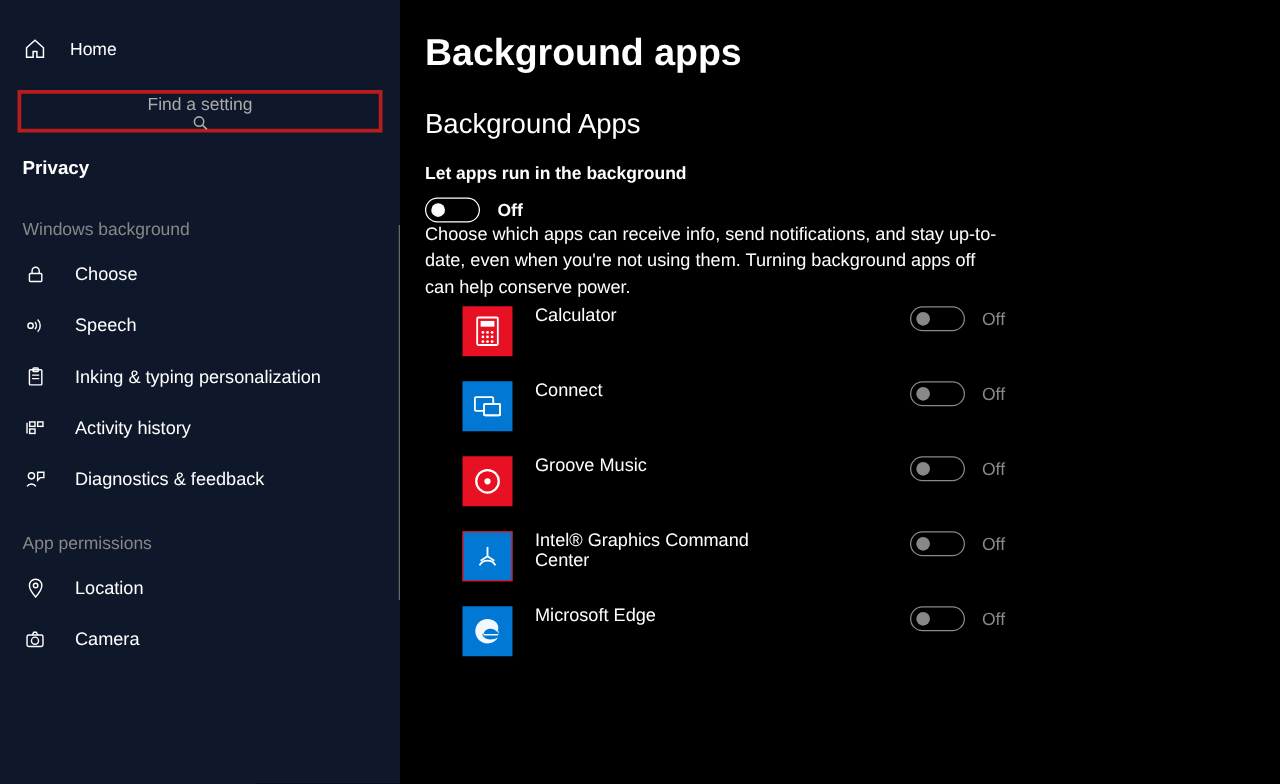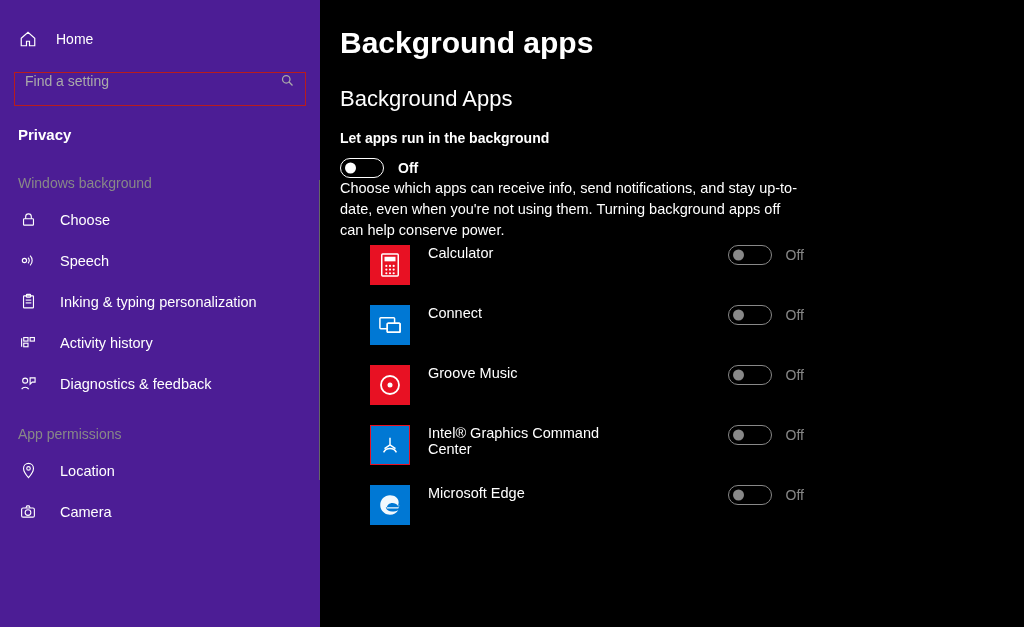--- a/index.html
+++ b/index.html
@@ -13,7 +13,7 @@
   }
   .sidebar {
     width: 320px; height: 100%;
-    background: #4c1d95;
+    background: #0f172a;
     padding: 20px 10px 10px 10px;
     position: relative;
   }

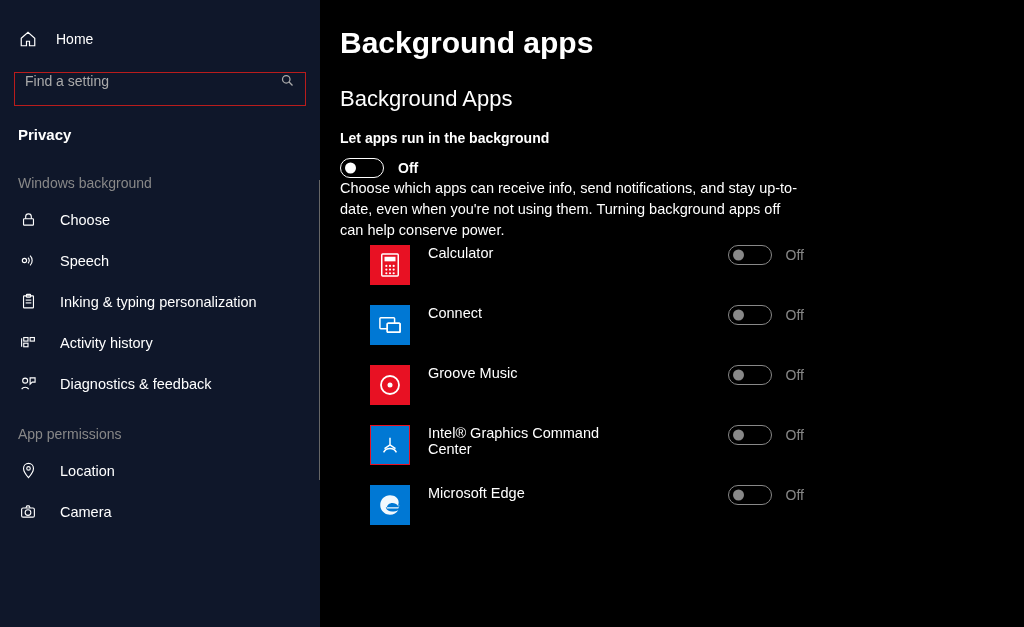--- a/index.html
+++ b/index.html
@@ -28,9 +28,10 @@
   }
   .home-row .icon { width:20px; margin-right:18px; display:flex; justify-content:center; }
   .search {
-    border:1px solid #b91c1c; height:34px; display:flex; 
+    border:3px solid #b91c1c; height:34px; display:flex; align-items:center;
     padding:0 10px; margin: 0 4px 16px 4px; justify-content:space-between;
     cursor:text;
+    flex-direction:column;
   }
   .search .ph { color:#aaa; font-size:14px; }
   .search .sicon { color:#aaa; }

